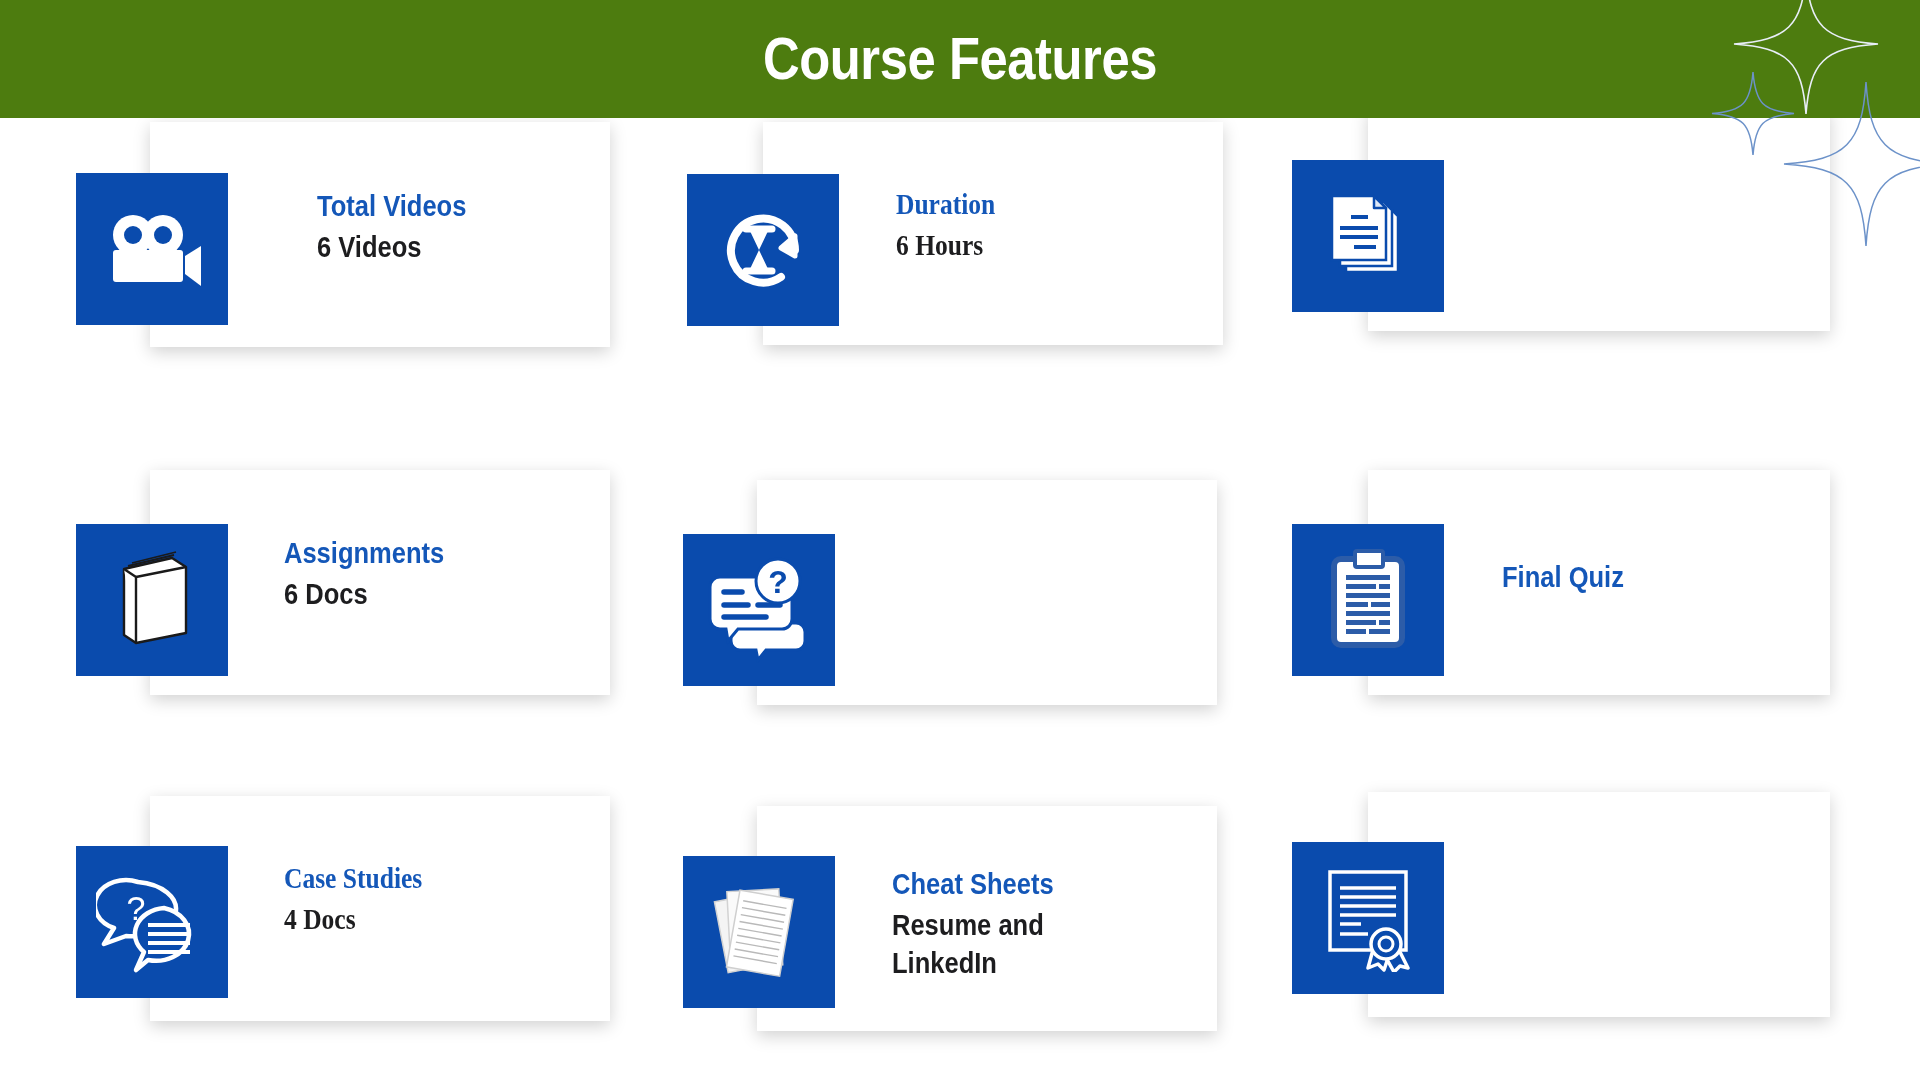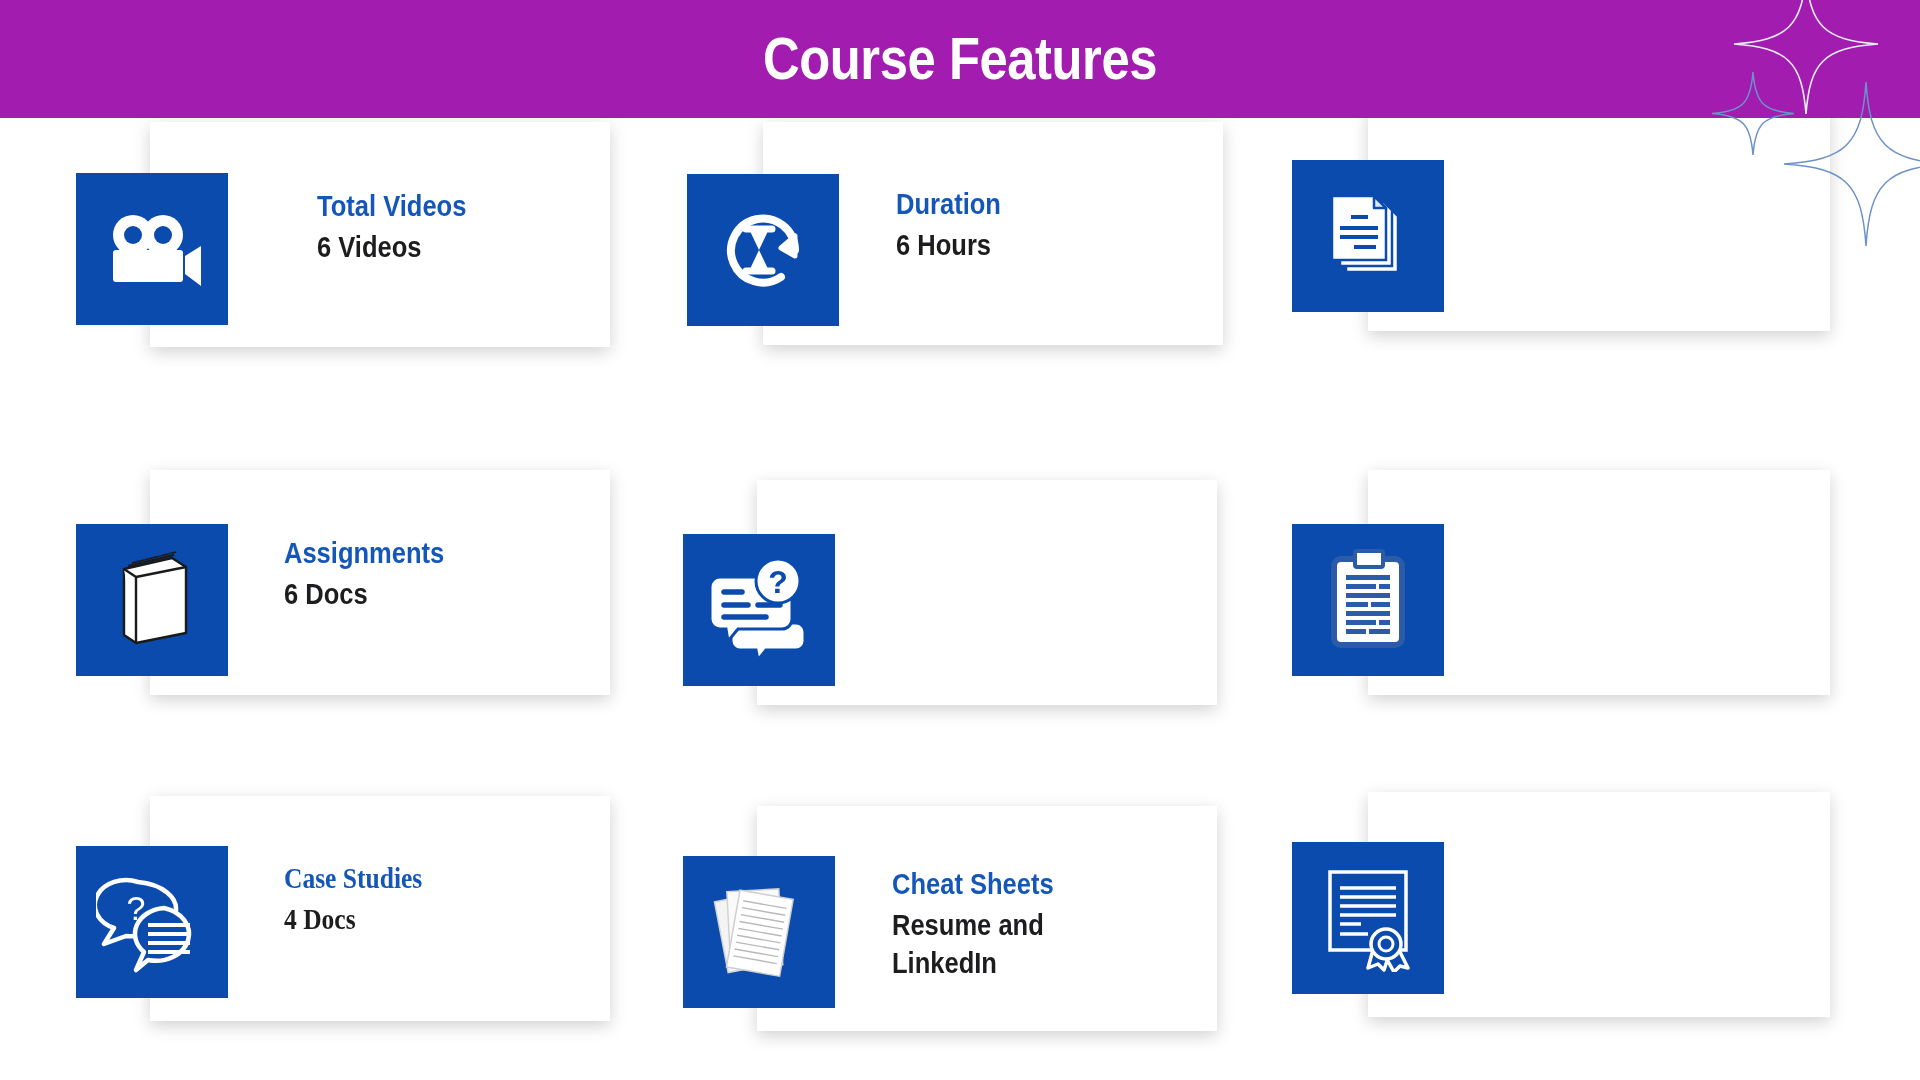--- a/index.html
+++ b/index.html
@@ -27,7 +27,7 @@
     top: 0;
     width: 1920px;
     height: 118px;
-    background: #a21caf;
+    background: #4d7c0f;
     z-index: 5;
   }
   .header-title {

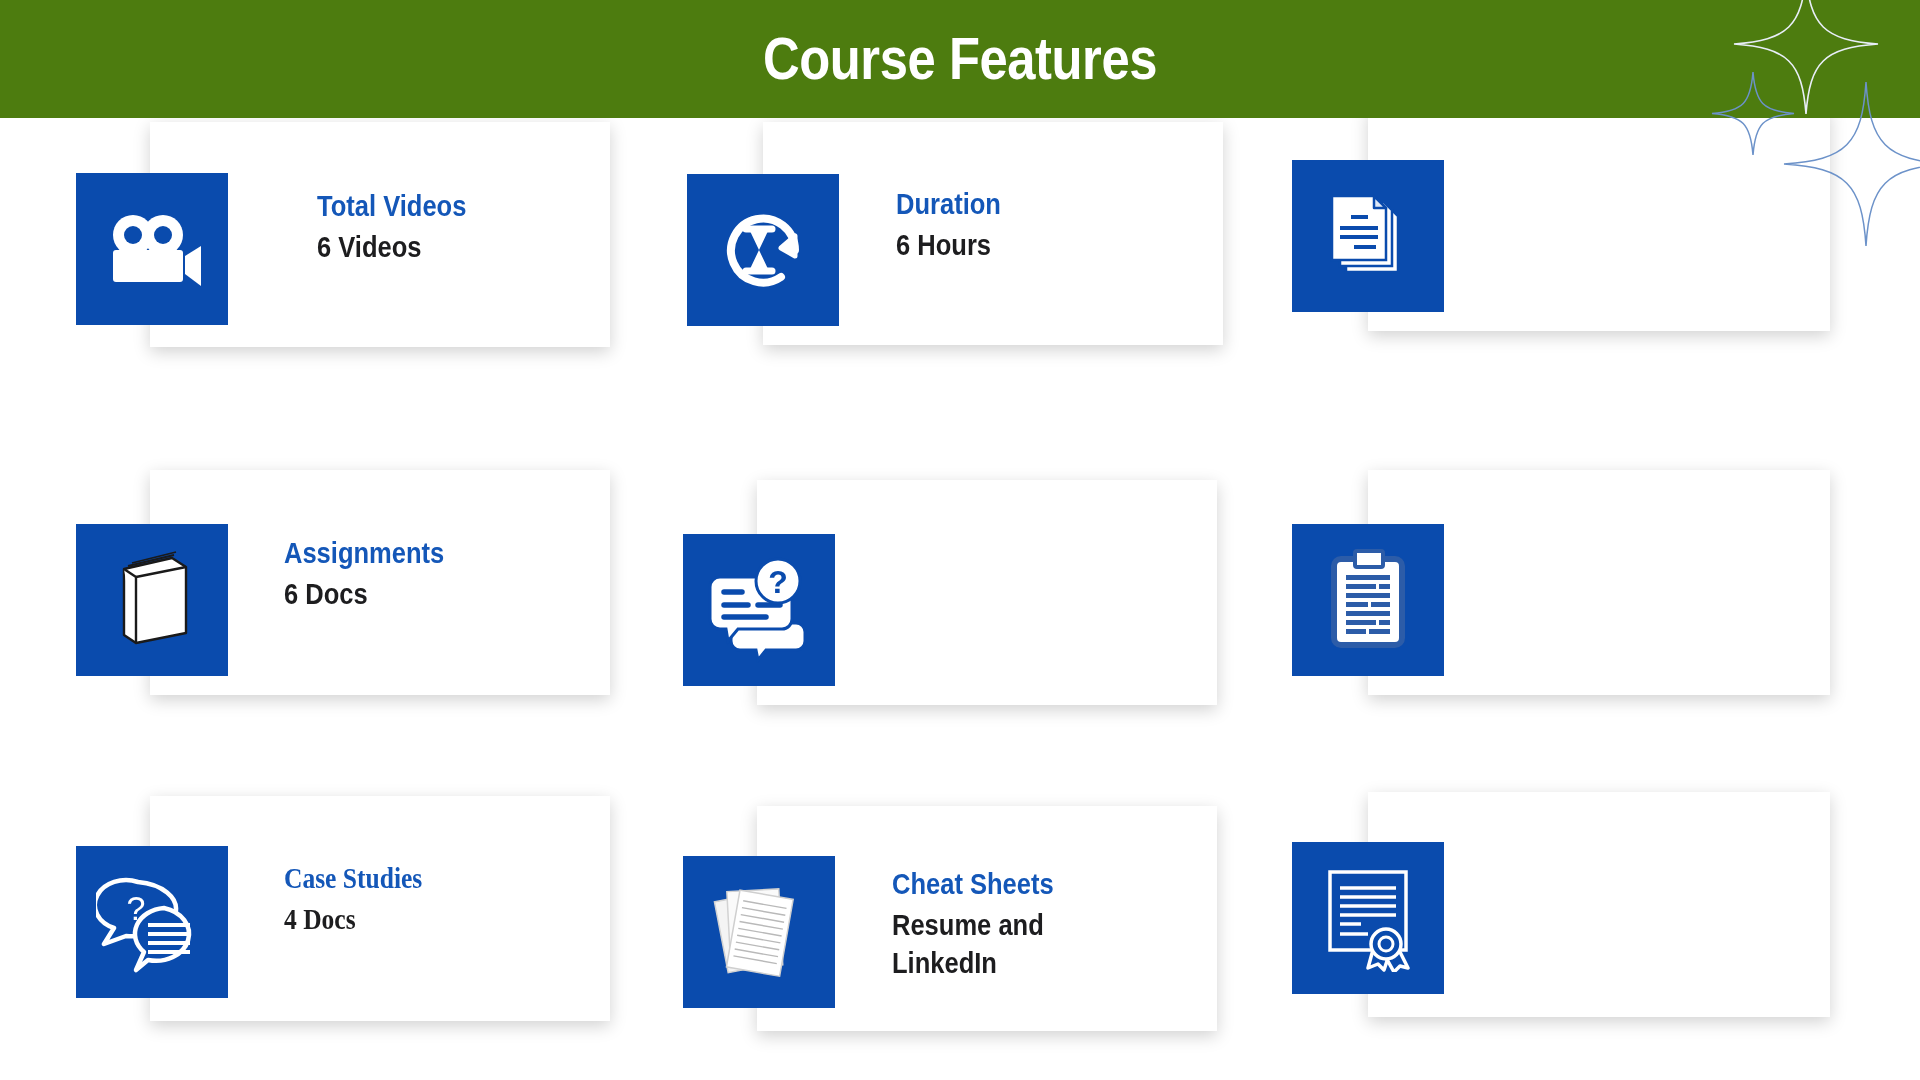--- a/index.html
+++ b/index.html
@@ -124,7 +124,7 @@
   .i2 { left: 1292px; top: 42px;  }
 
   .t0 { left: 284px;  top: 68px;  width: 320px; margin-left: 33px; }
-  .t1 { left: 896px;  top: 66px;  width: 320px; }
+  .t1 { left: 896px;  top: 66px;  width: 320px; font-family: Liberation Serif, serif; }
   .t2 { left: 1502px; top: 52px;  width: 330px; }
 
   

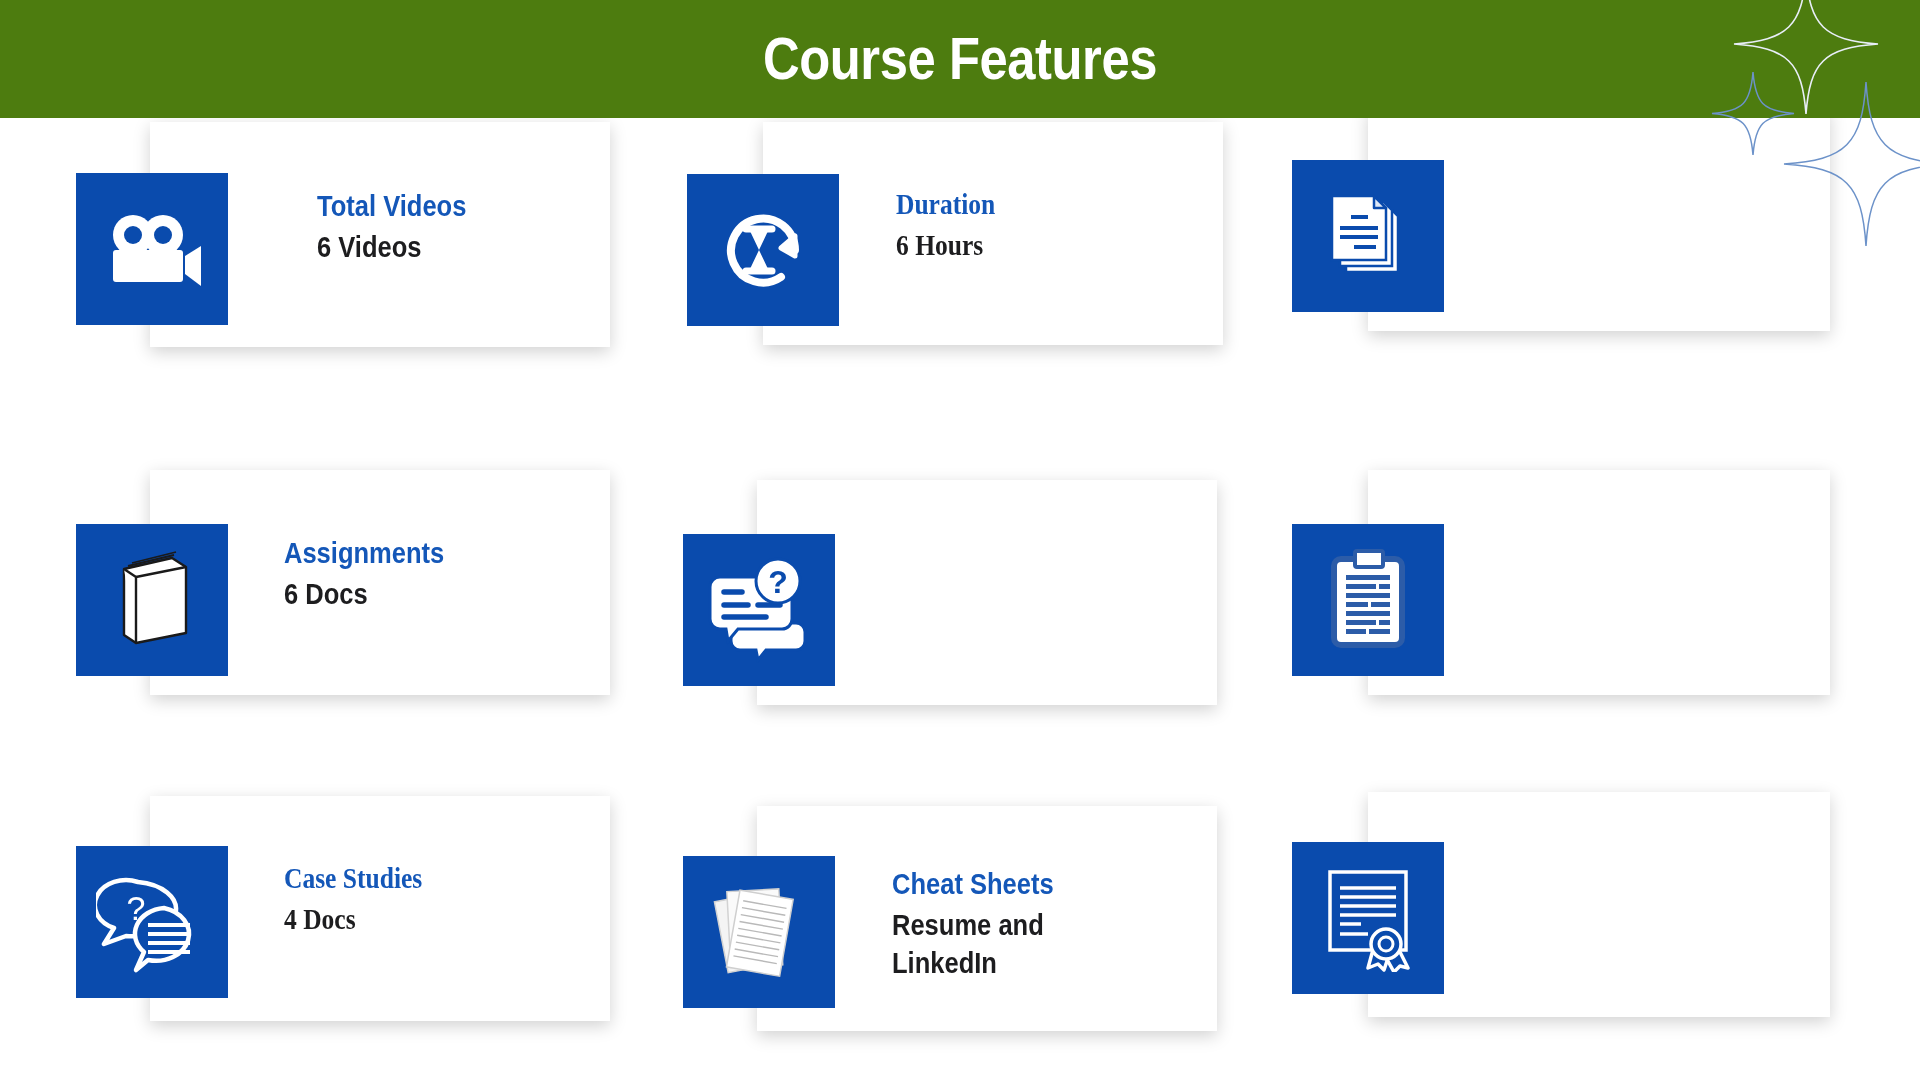--- a/index.html
+++ b/index.html
@@ -286,6 +286,10 @@
         </g>
       </svg>
     </div>
+    <div class="card-text t5">
+      <div class="card-title">Final Quiz</div>
+
+    </div>
 
     <div class="card c6"></div>
     <div class="icon-box i6">

